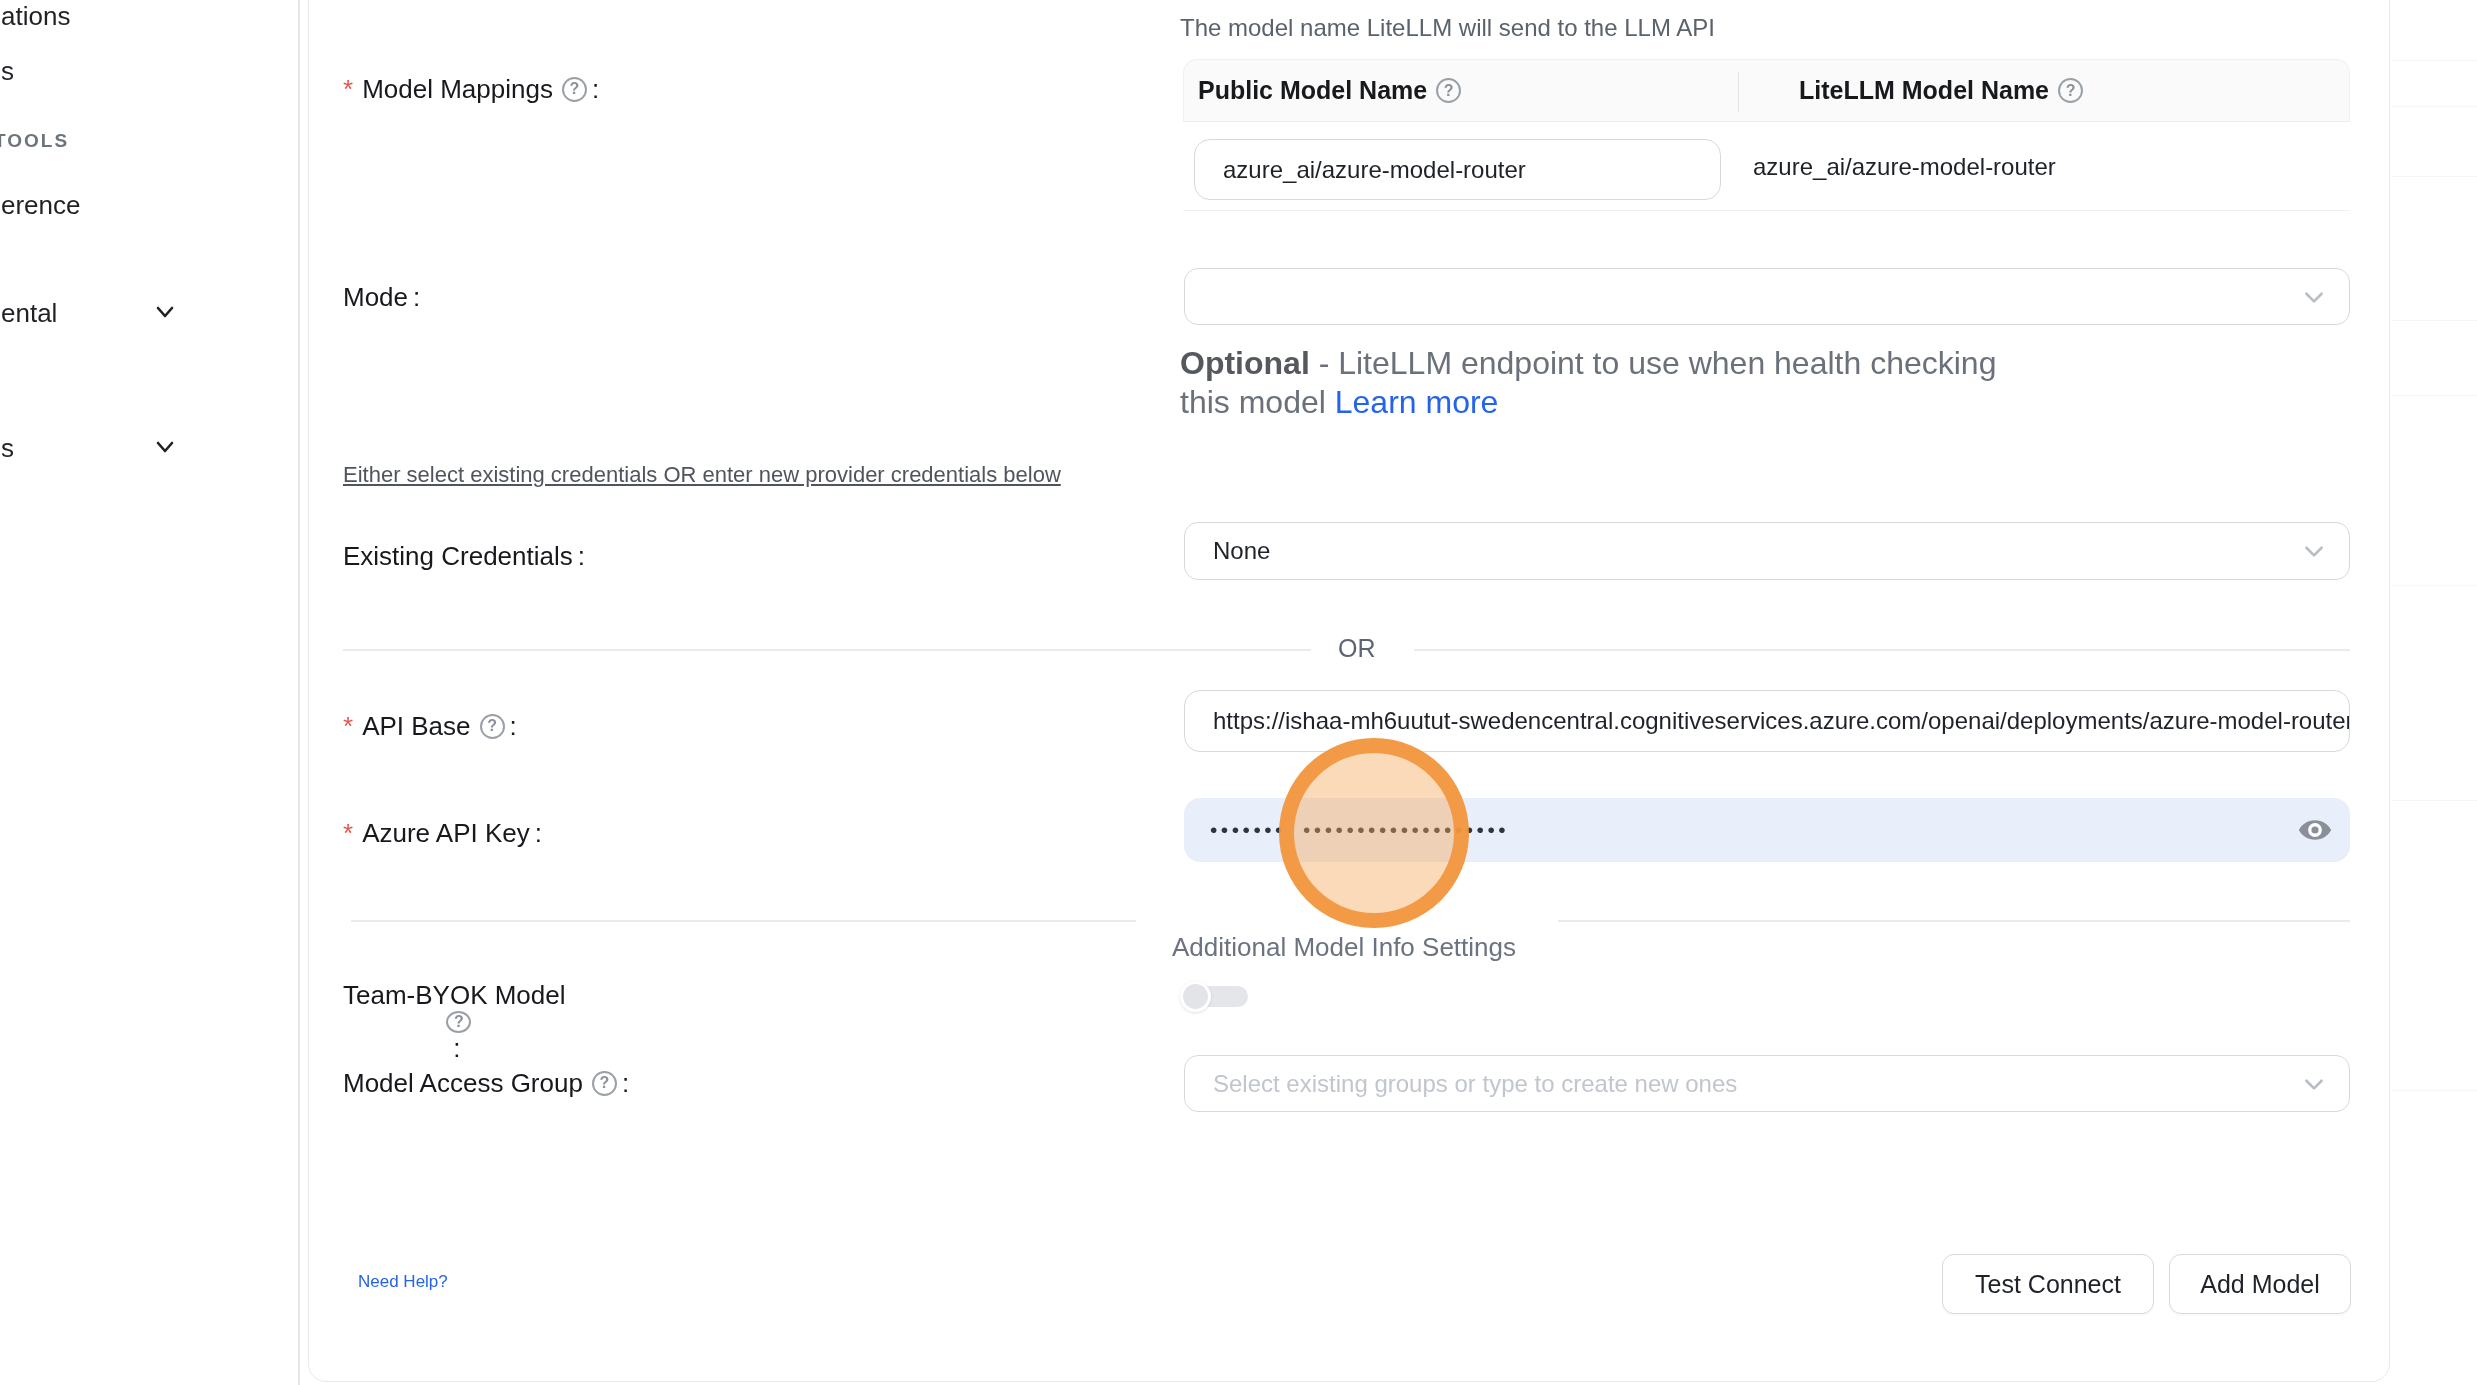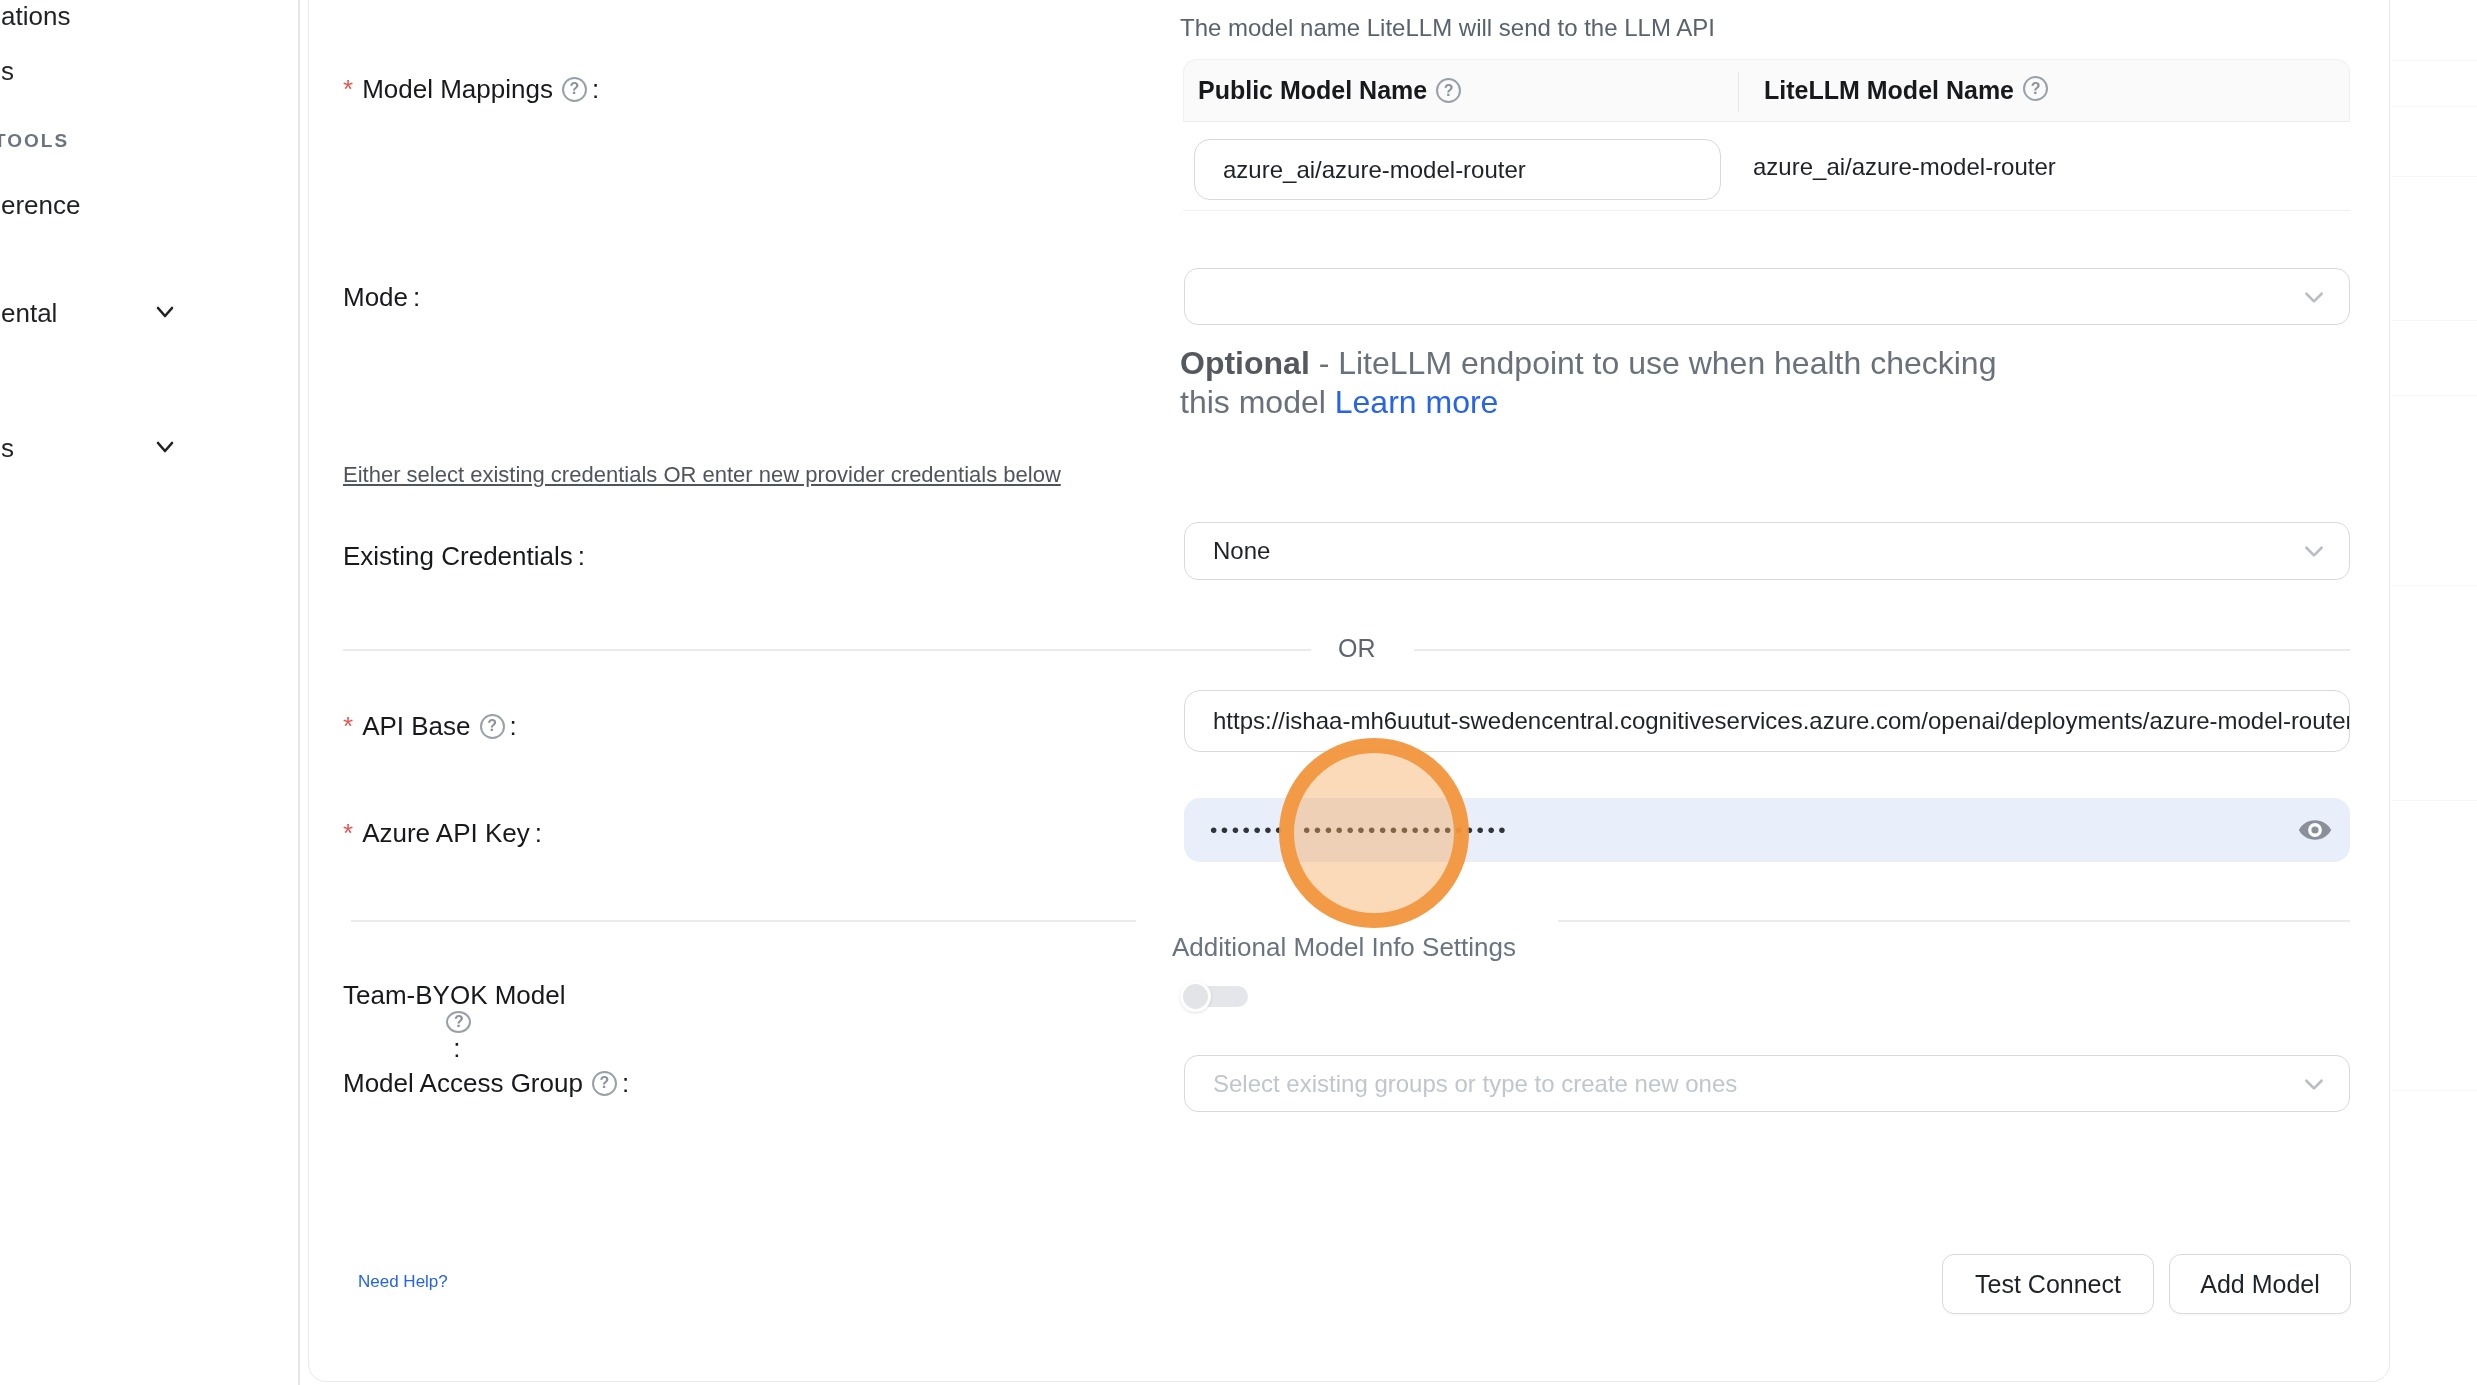--- a/index.html
+++ b/index.html
@@ -31,7 +31,7 @@
 
   
   .map-table { position:absolute; left:1183px; top:59px; width:1167px; }
-  .map-head { position:relative; height:63px; background:#fafafa; border:1px solid #f0f0f0; border-bottom:1px solid #ececec; border-radius:14px 14px 0 0; display:flex; align-items:center; }
+  .map-head { position:relative; height:63px; background:#fafafa; border:1px solid #f0f0f0; border-bottom:1px solid #ececec; border-radius:14px 14px 0 0; display:flex; align-items:center;gap:35px; }
   .map-head .h1 { padding-left:14px; width:554px; font-weight:700; font-size:25px; color:#17191d; display:flex; align-items:center; }
   .map-head .h2 { padding-left:26px; font-weight:700; font-size:25px; color:#17191d; display:flex; }
   .head-div { position:absolute; left:554px; top:12px; width:1px; height:40px; background:#e4e4e4; }

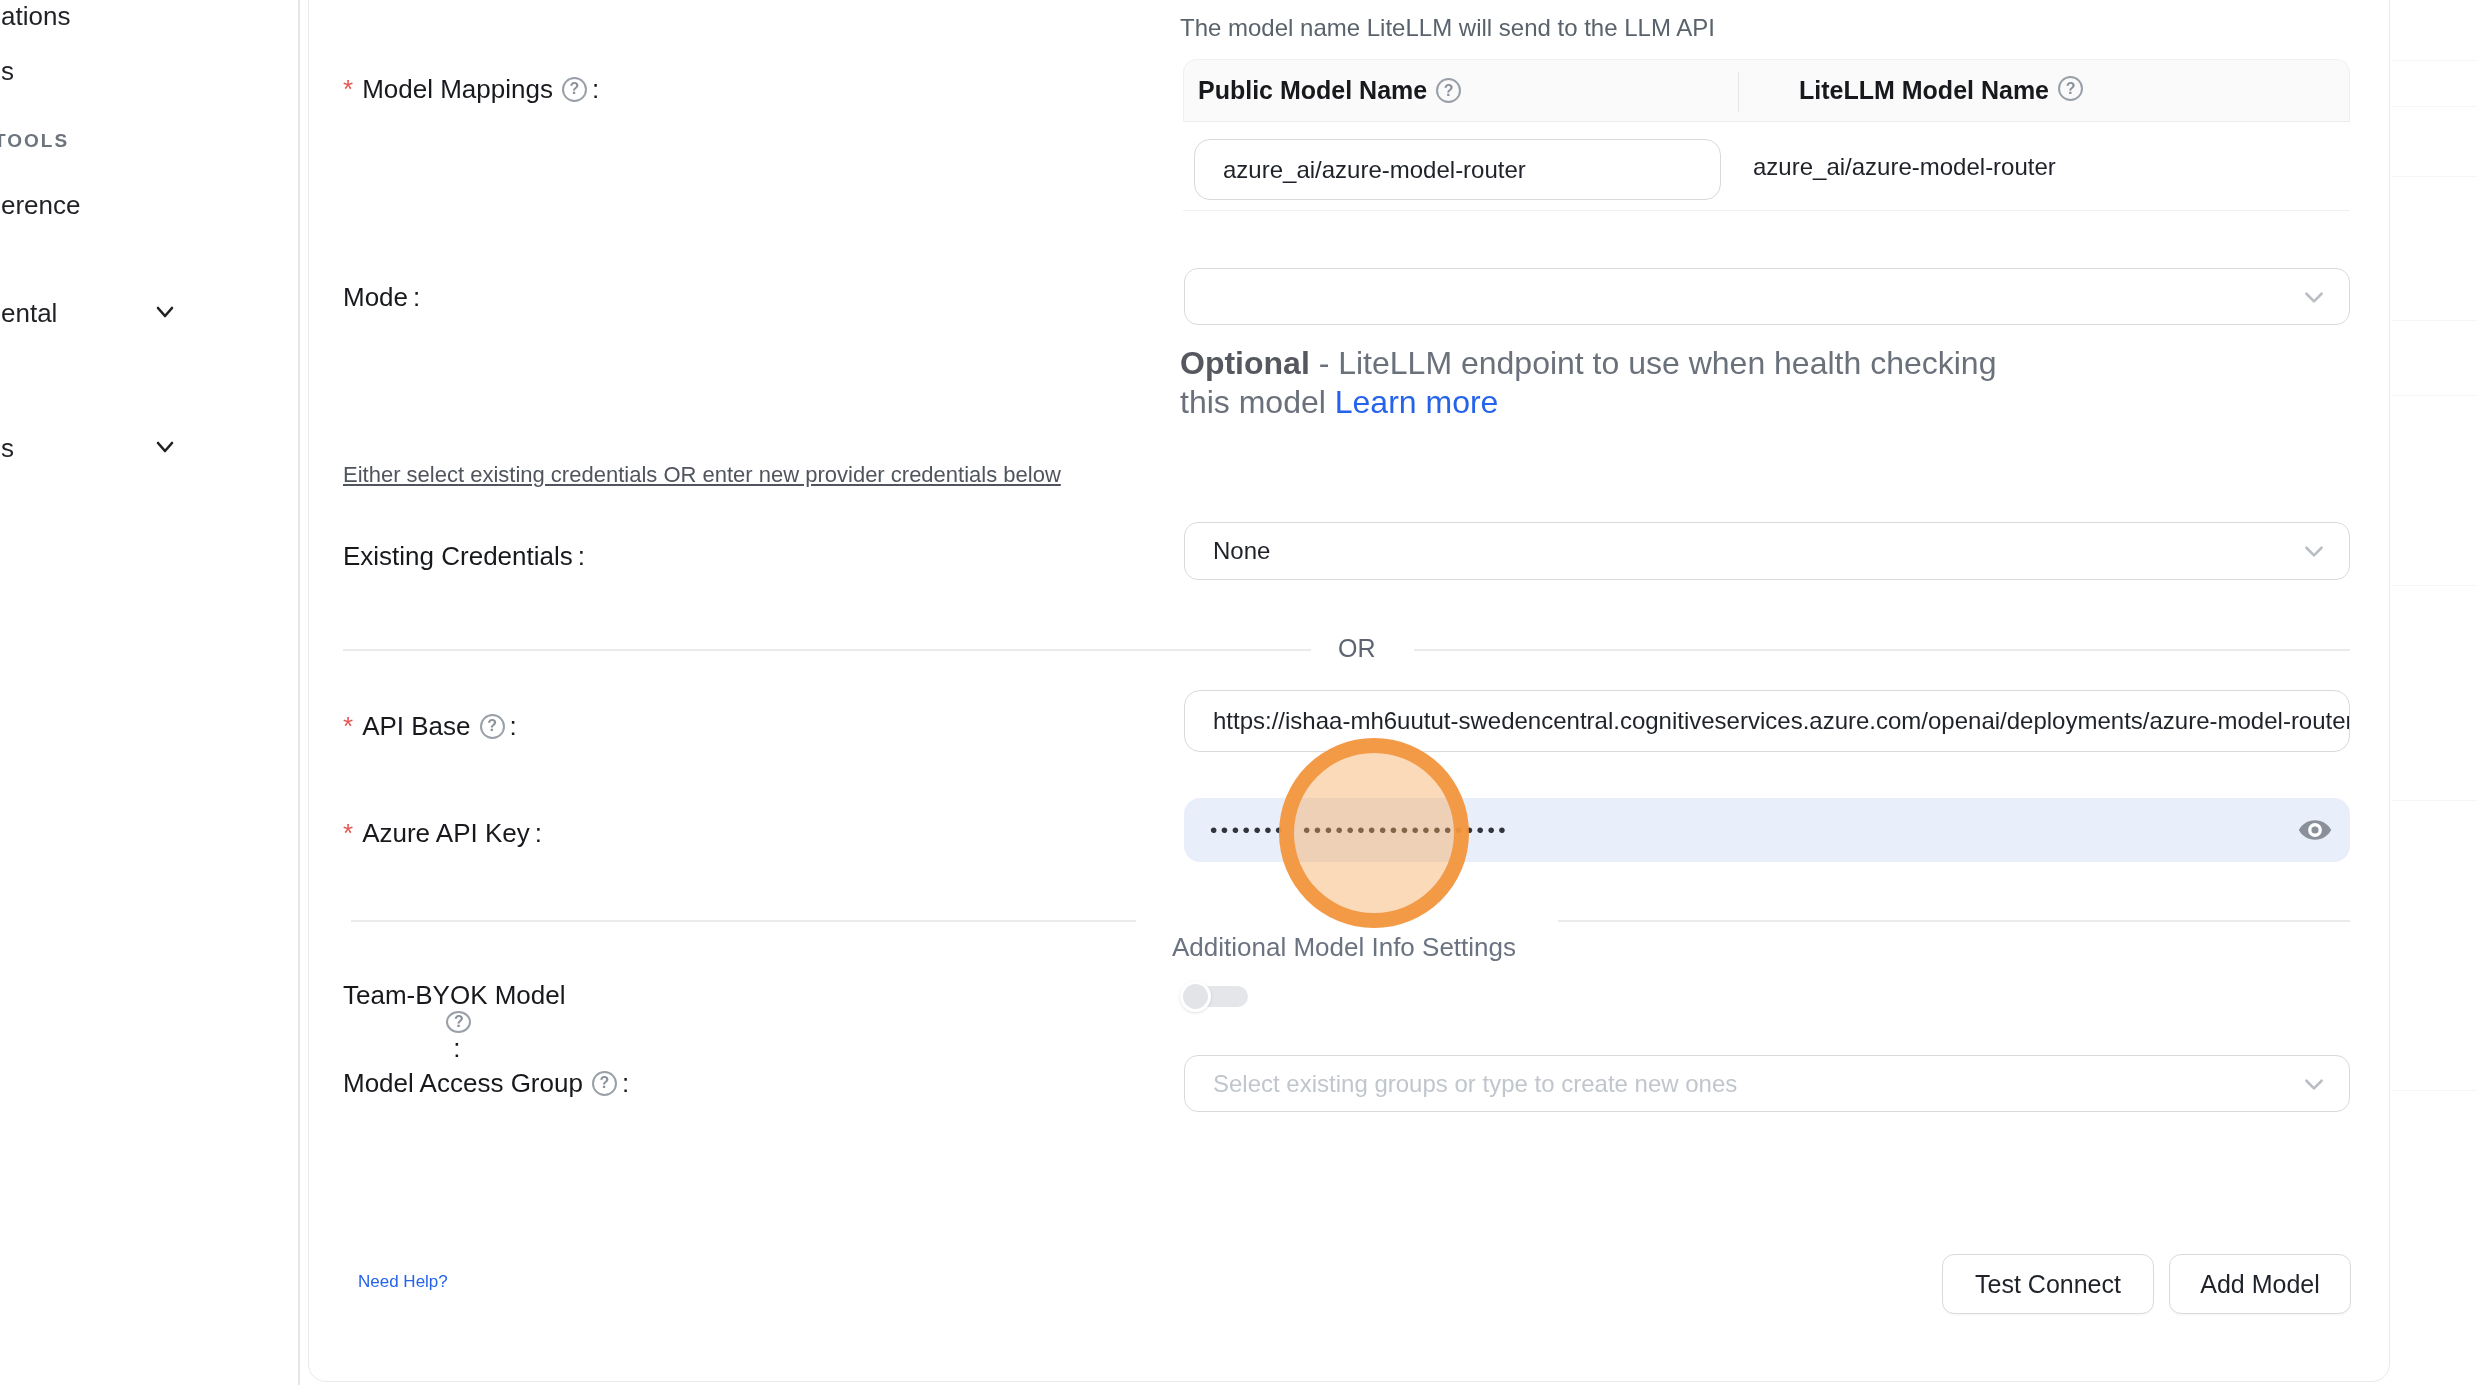--- a/index.html
+++ b/index.html
@@ -33,7 +33,7 @@
   .map-table { position:absolute; left:1183px; top:59px; width:1167px; }
   .map-head { position:relative; height:63px; background:#fafafa; border:1px solid #f0f0f0; border-bottom:1px solid #ececec; border-radius:14px 14px 0 0; display:flex; align-items:center;gap:35px; }
   .map-head .h1 { padding-left:14px; width:554px; font-weight:700; font-size:25px; color:#17191d; display:flex; align-items:center; }
-  .map-head .h2 { padding-left:26px; font-weight:700; font-size:25px; color:#17191d; display:flex; }
+  .map-head .h2 { padding-left:26px; font-weight:700; font-size:25px; color:#17191d; display:flex; align-items:center; }
   .head-div { position:absolute; left:554px; top:12px; width:1px; height:40px; background:#e4e4e4; }
   .map-body { position:relative; height:89px; border-bottom:1px solid #f0f0f0; }
   .map-input { position:absolute; left:11px; top:17px; width:527px; height:61px; border:1.5px solid #d9d9d9; border-radius:16px; background:#fff; display:flex; align-items:center; }

